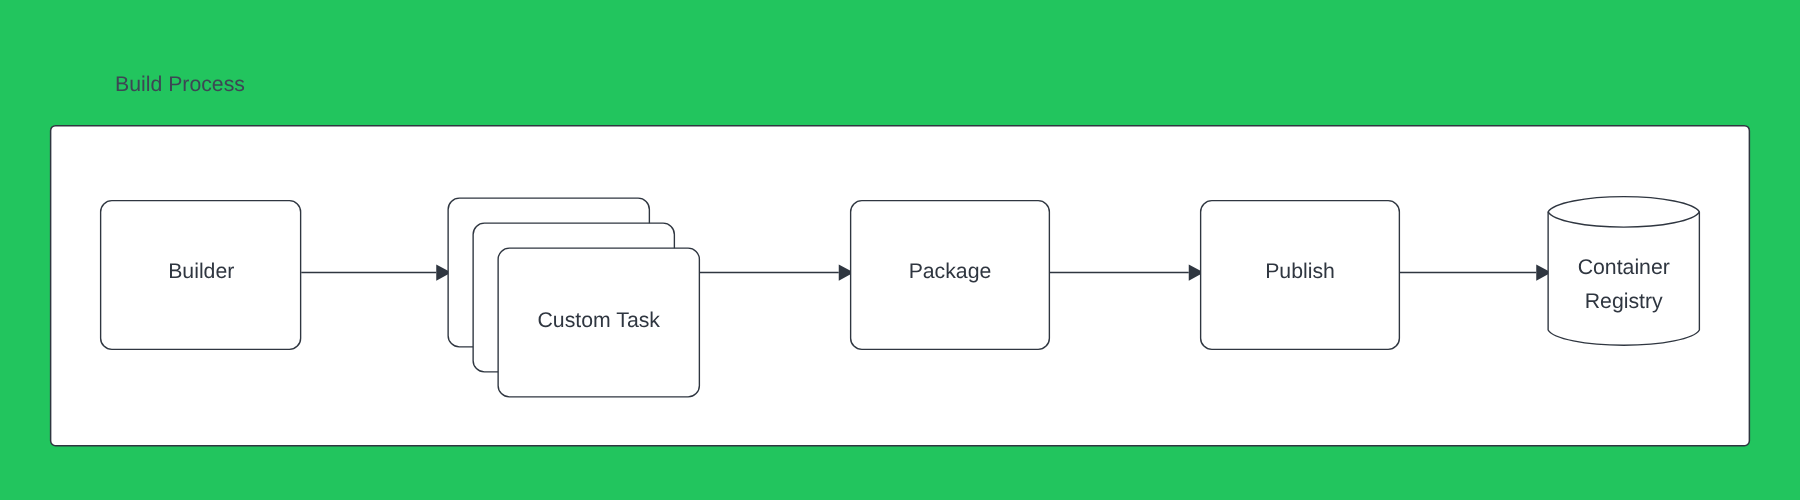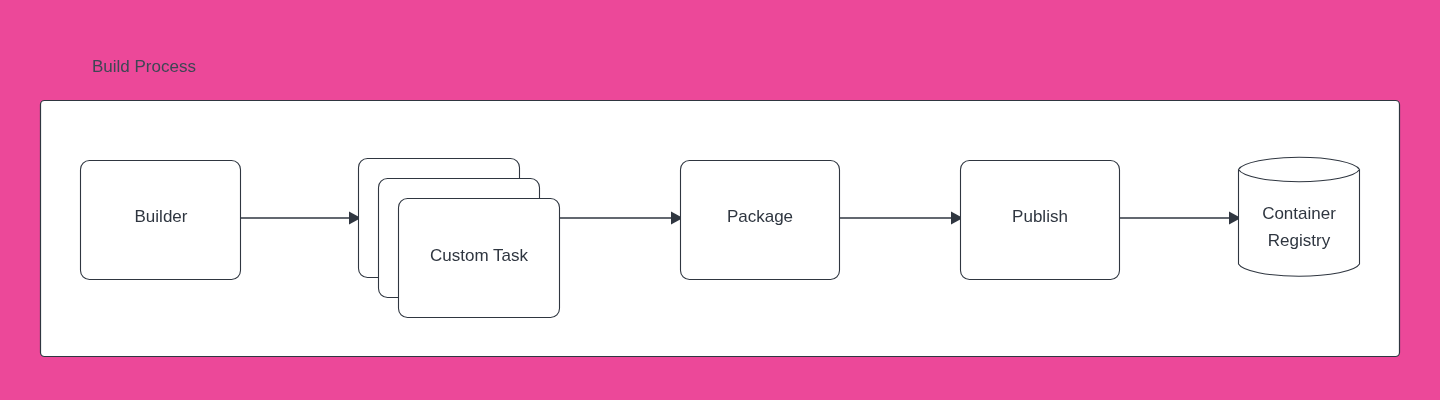--- a/index.html
+++ b/index.html
@@ -17,7 +17,7 @@
     position: relative;
     width: 1440px;
     height: 400px;
-    background: #ec4899;
+    background: #22c55e;
   }
   #diagram-svg {
     position: absolute;

